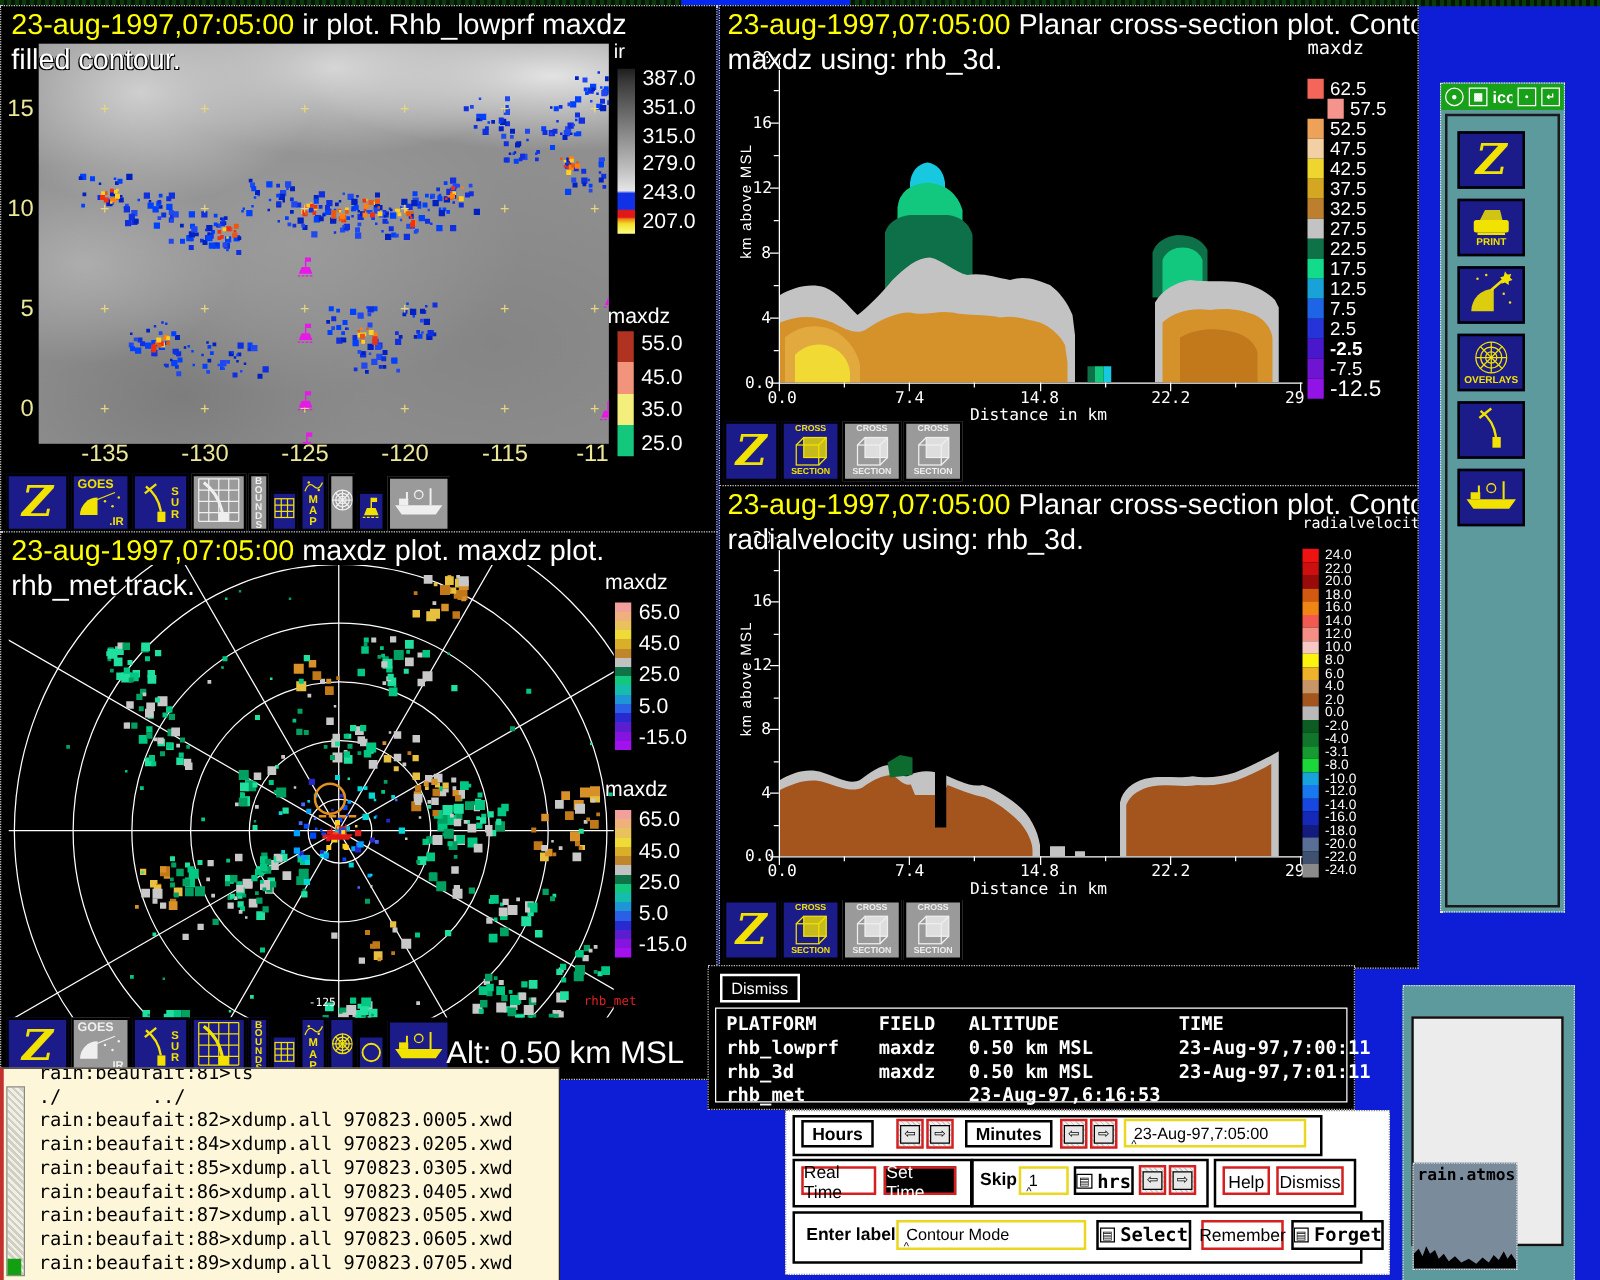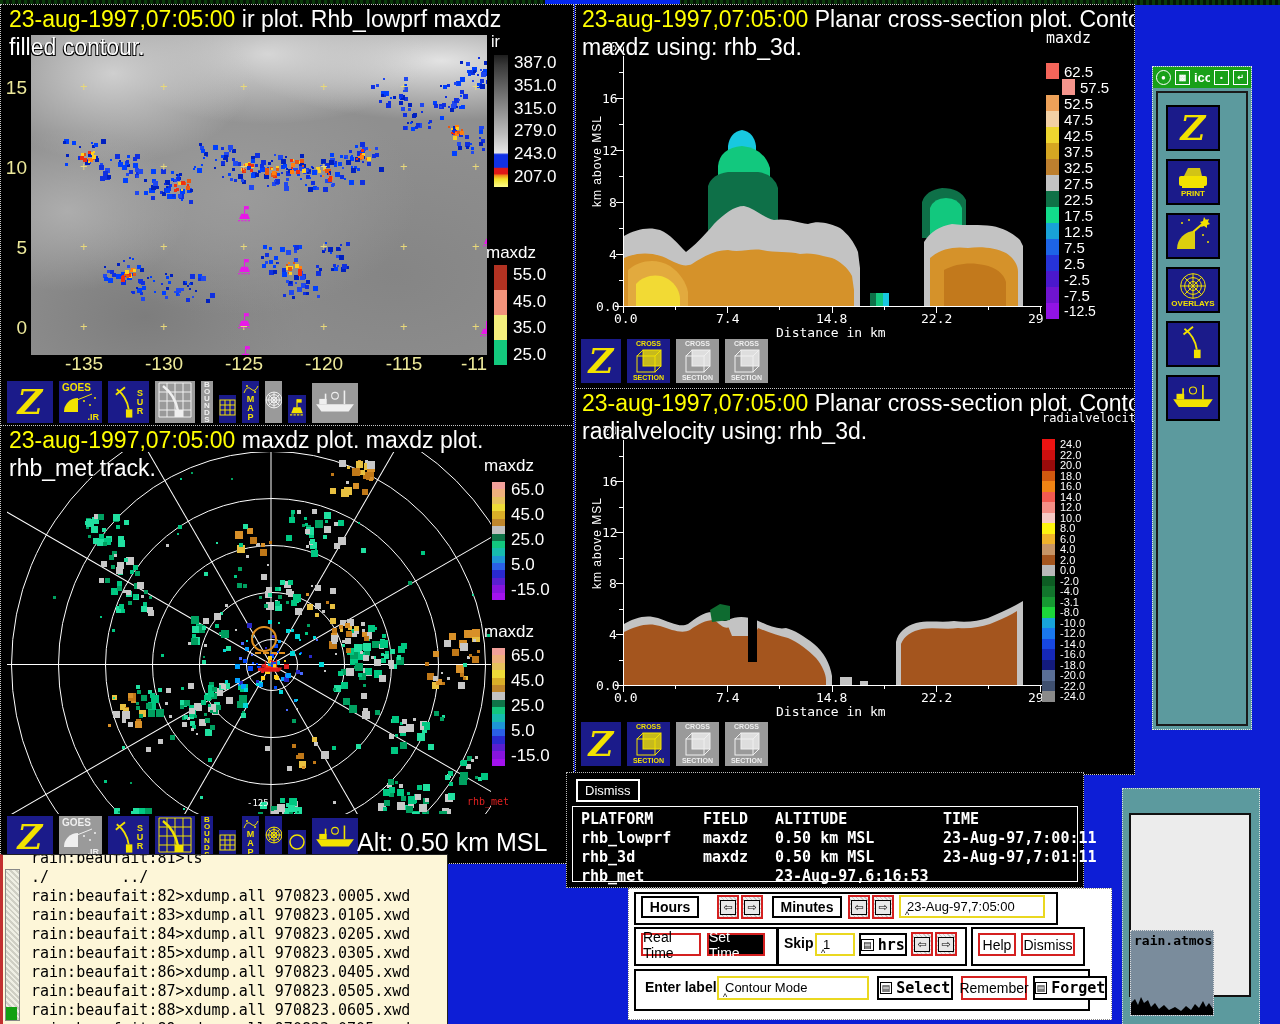--- a/index.html
+++ b/index.html
@@ -987,7 +987,7 @@
           <span class="sw" style="background:#2633d8"></span>
           <span class="cbl" style="font-size:15px">2.5</span>
         </div>
-        <div class="cbrow" style="height: 16px;">
+        <div class="cbrow" style="height: 16px; font-weight: bold;">
           <span class="sw" style="background:#4a18cc"></span>
           <span class="cbl" style="font-size:15px">-2.5</span>
         </div>

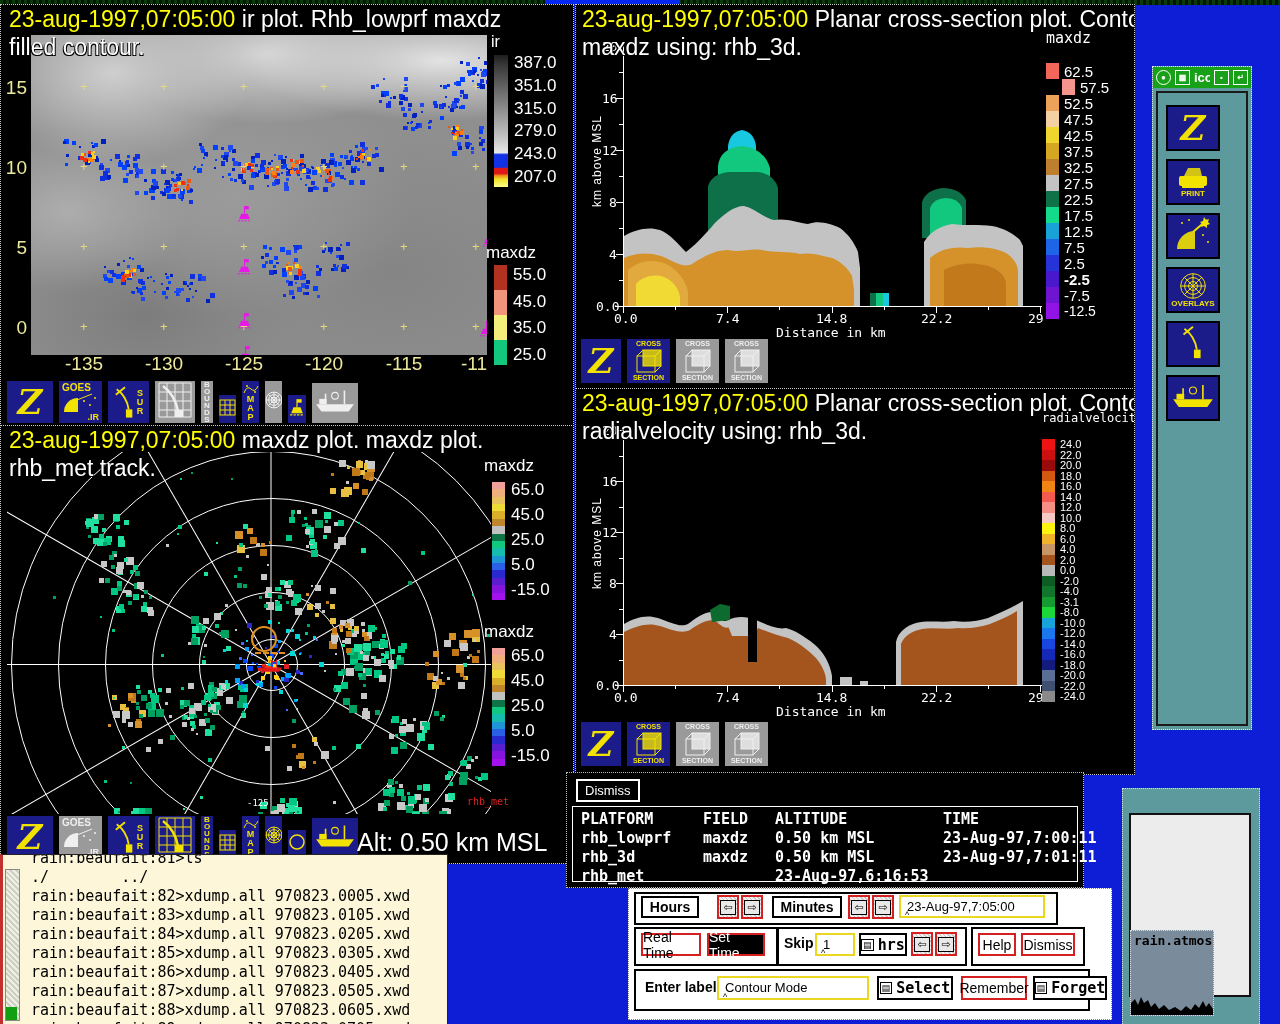--- a/index.html
+++ b/index.html
@@ -997,7 +997,7 @@
         </div>
         <div class="cbrow" style="height: 16px;">
           <span class="sw" style="background:#9113e6"></span>
-          <span class="cbl" style="font-size:14px">-12.5</span>
+          <span class="cbl" style="font-size:18px">-12.5</span>
         </div>
       </div>
     <div class="tbar" id="toolbarXs1" style="left:3px;top:331px;height:49px;">

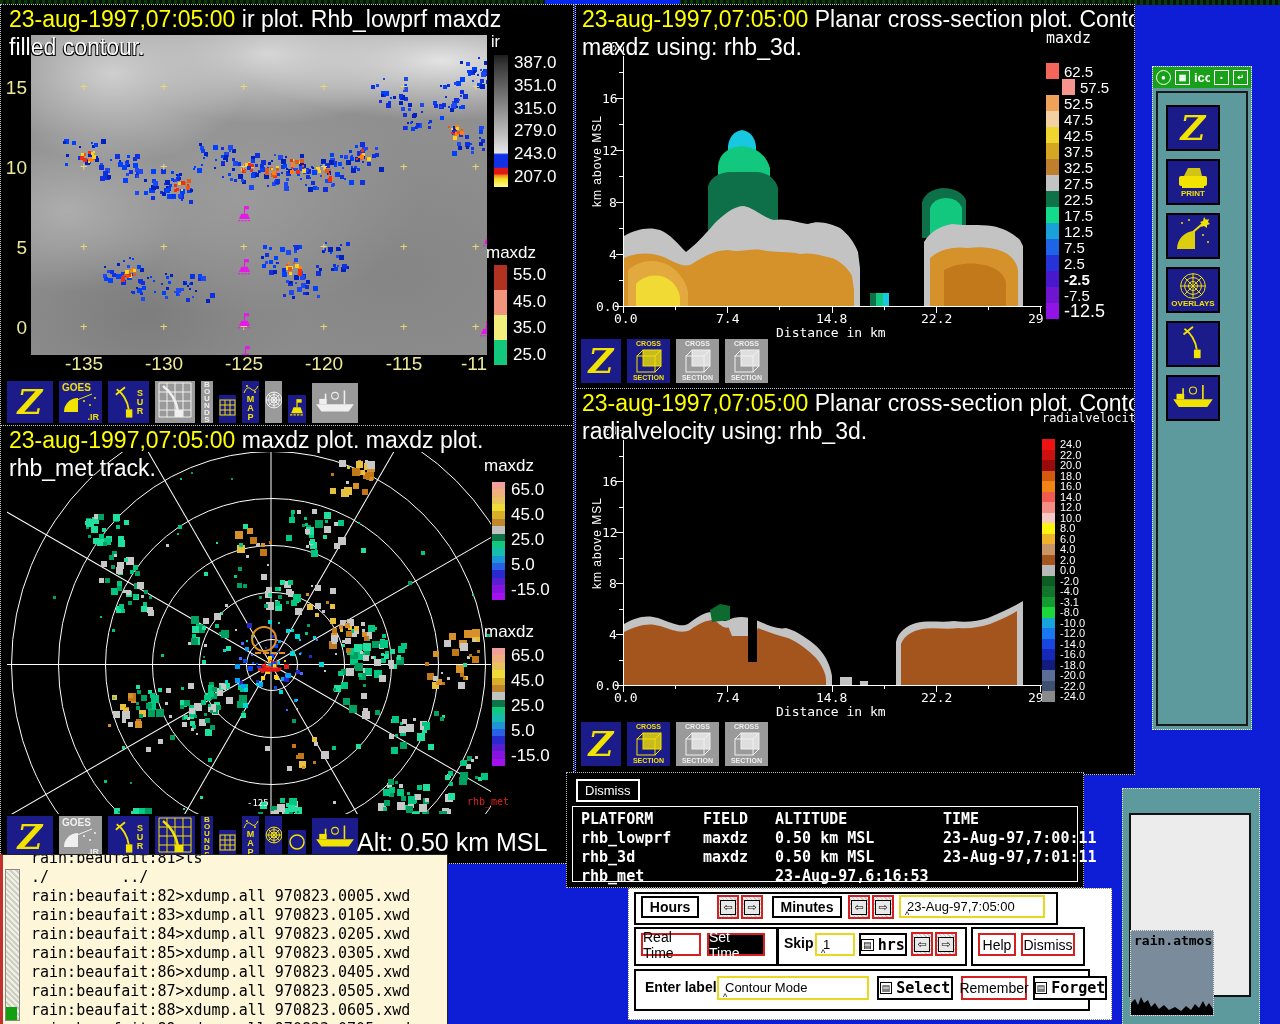--- a/index.html
+++ b/index.html
@@ -2028,7 +2028,6 @@
         <div class="tline">rain:beaufait:81&gt;ls</div>
         <div class="tline">./        ../</div>
         <div class="tline">rain:beaufait:82&gt;xdump.all 970823.0005.xwd</div>
-        <div class="tline">rain:beaufait:83&gt;xdump.all 970823.0105.xwd</div>
         <div class="tline">rain:beaufait:84&gt;xdump.all 970823.0205.xwd</div>
         <div class="tline">rain:beaufait:85&gt;xdump.all 970823.0305.xwd</div>
         <div class="tline">rain:beaufait:86&gt;xdump.all 970823.0405.xwd</div>

